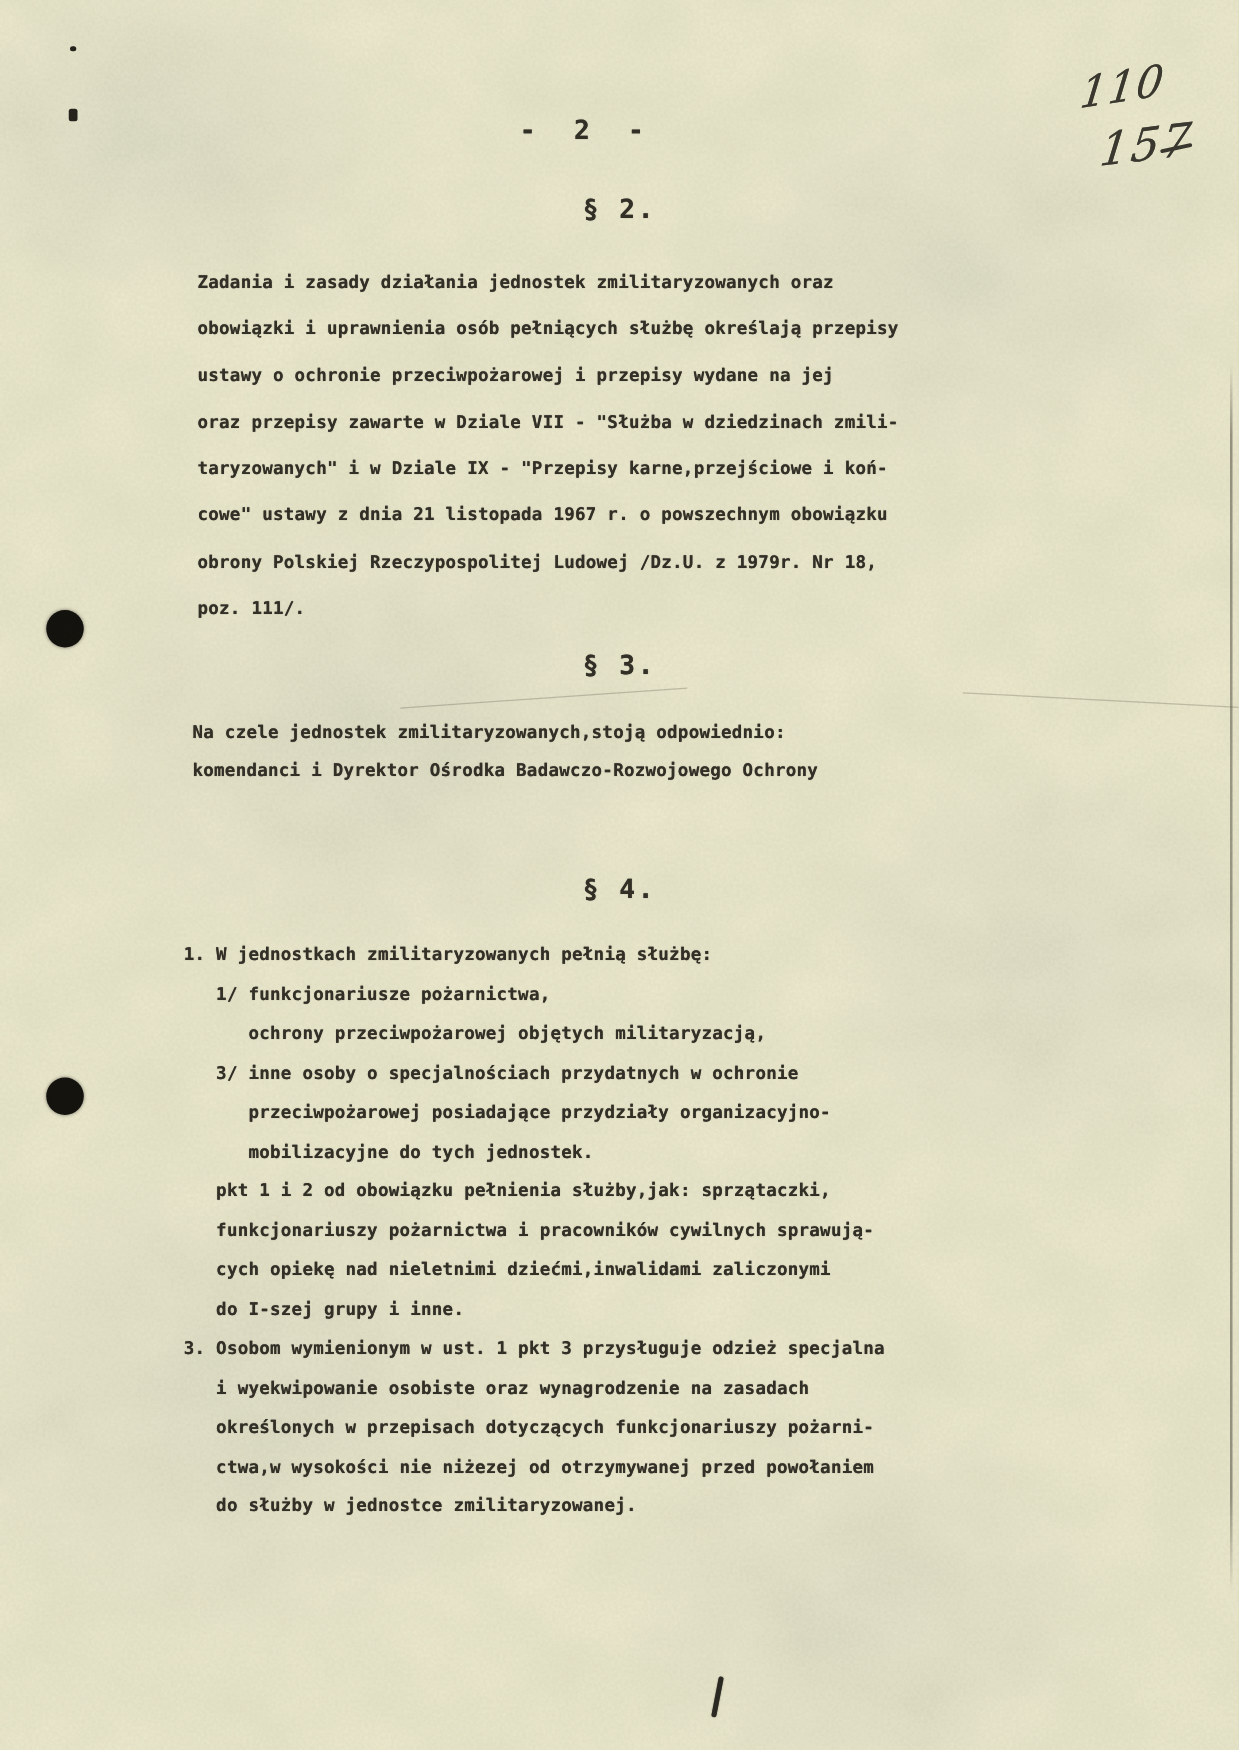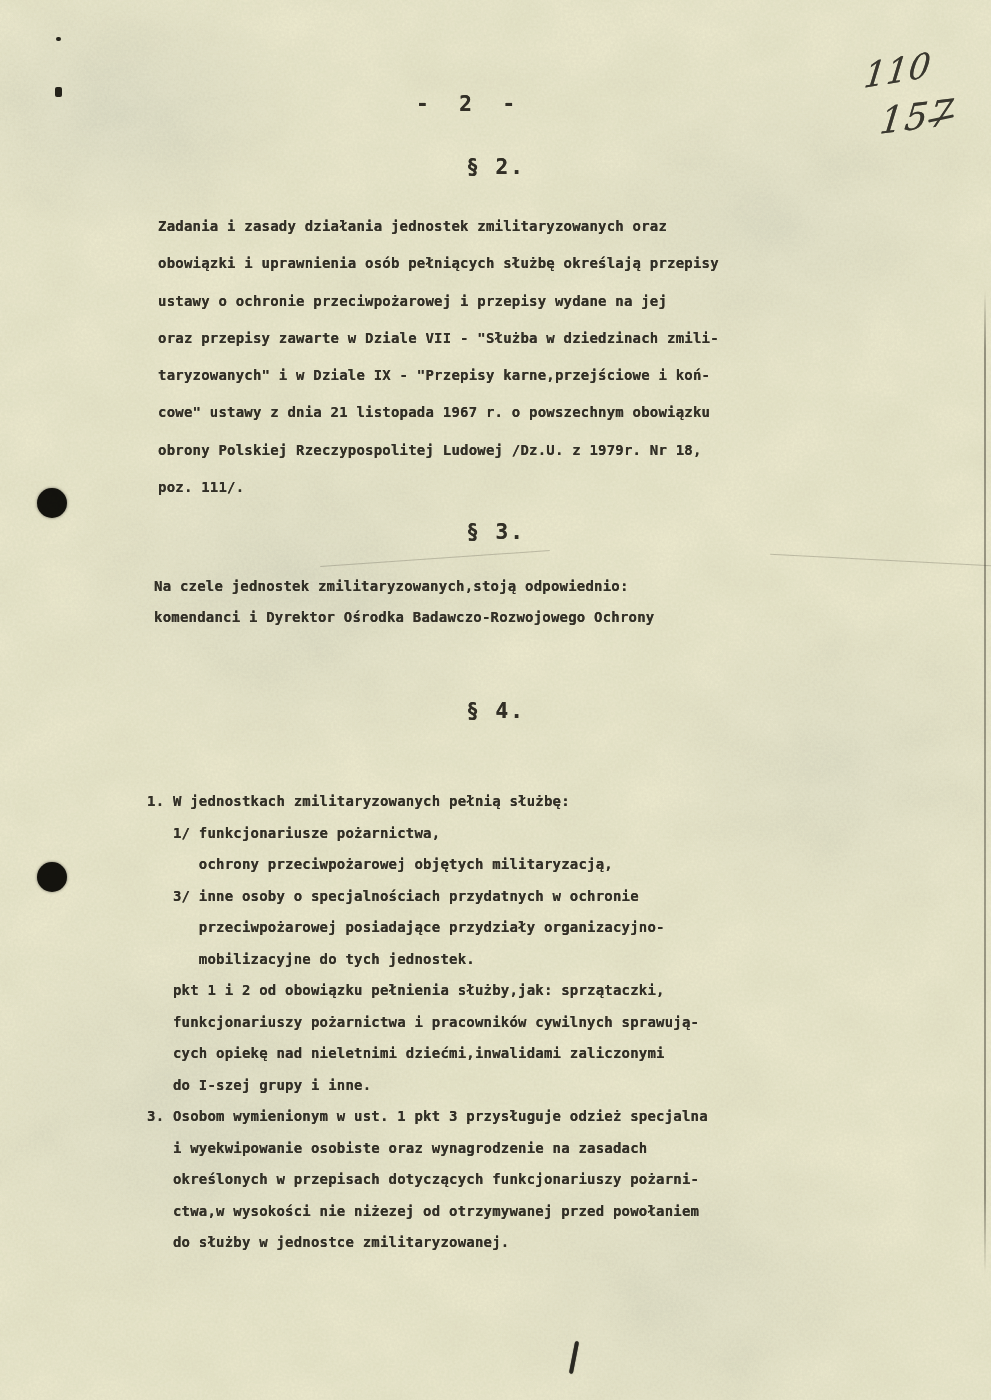--- a/index.html
+++ b/index.html
@@ -34,7 +34,7 @@
   .lines { font-size:14px; letter-spacing:0.2px; }
   .s2 { left:158px; top:208px; line-height:37.3px; }
   .s3 { left:154px; top:552px; line-height:31px;margin-top:19px;  }
-  .s4 { left:147px; top:749px; line-height:31.5px;margin-top:37px; }
+  .s4 { left:147px; top:749px; line-height:31.5px; }
 
   .hw { position:absolute; font-family:"DejaVu Serif","Liberation Serif",serif; font-style:italic;
         color:#3c3a31; text-shadow:0 0 0.5px rgba(55,52,44,.7); }

